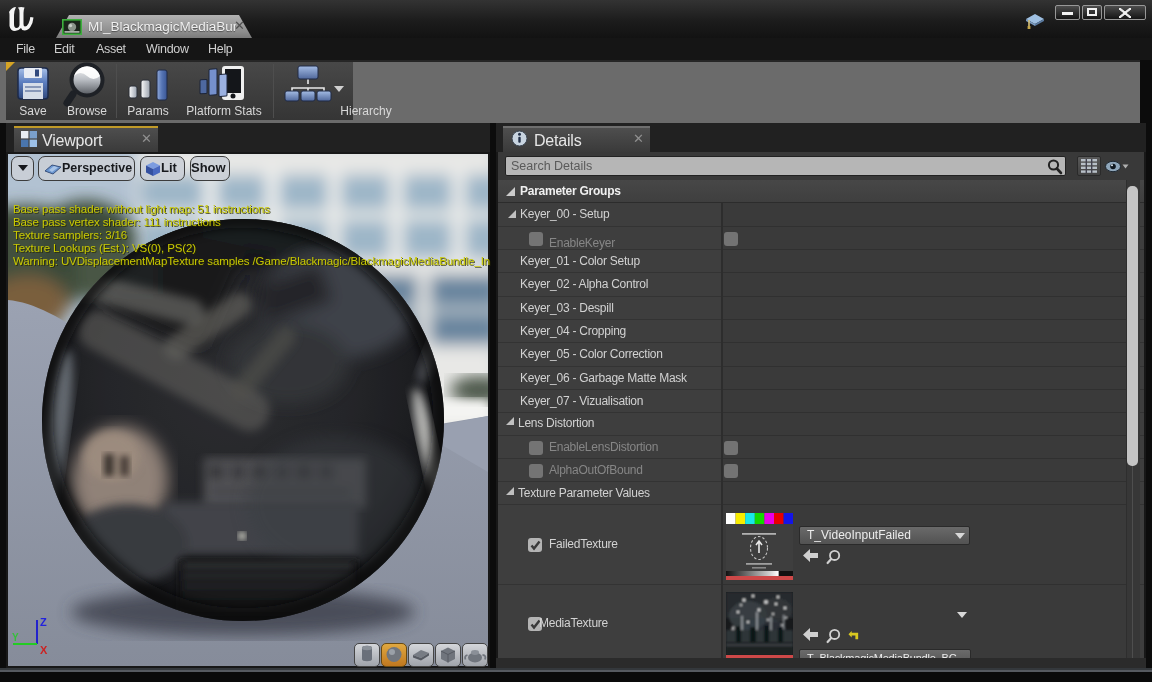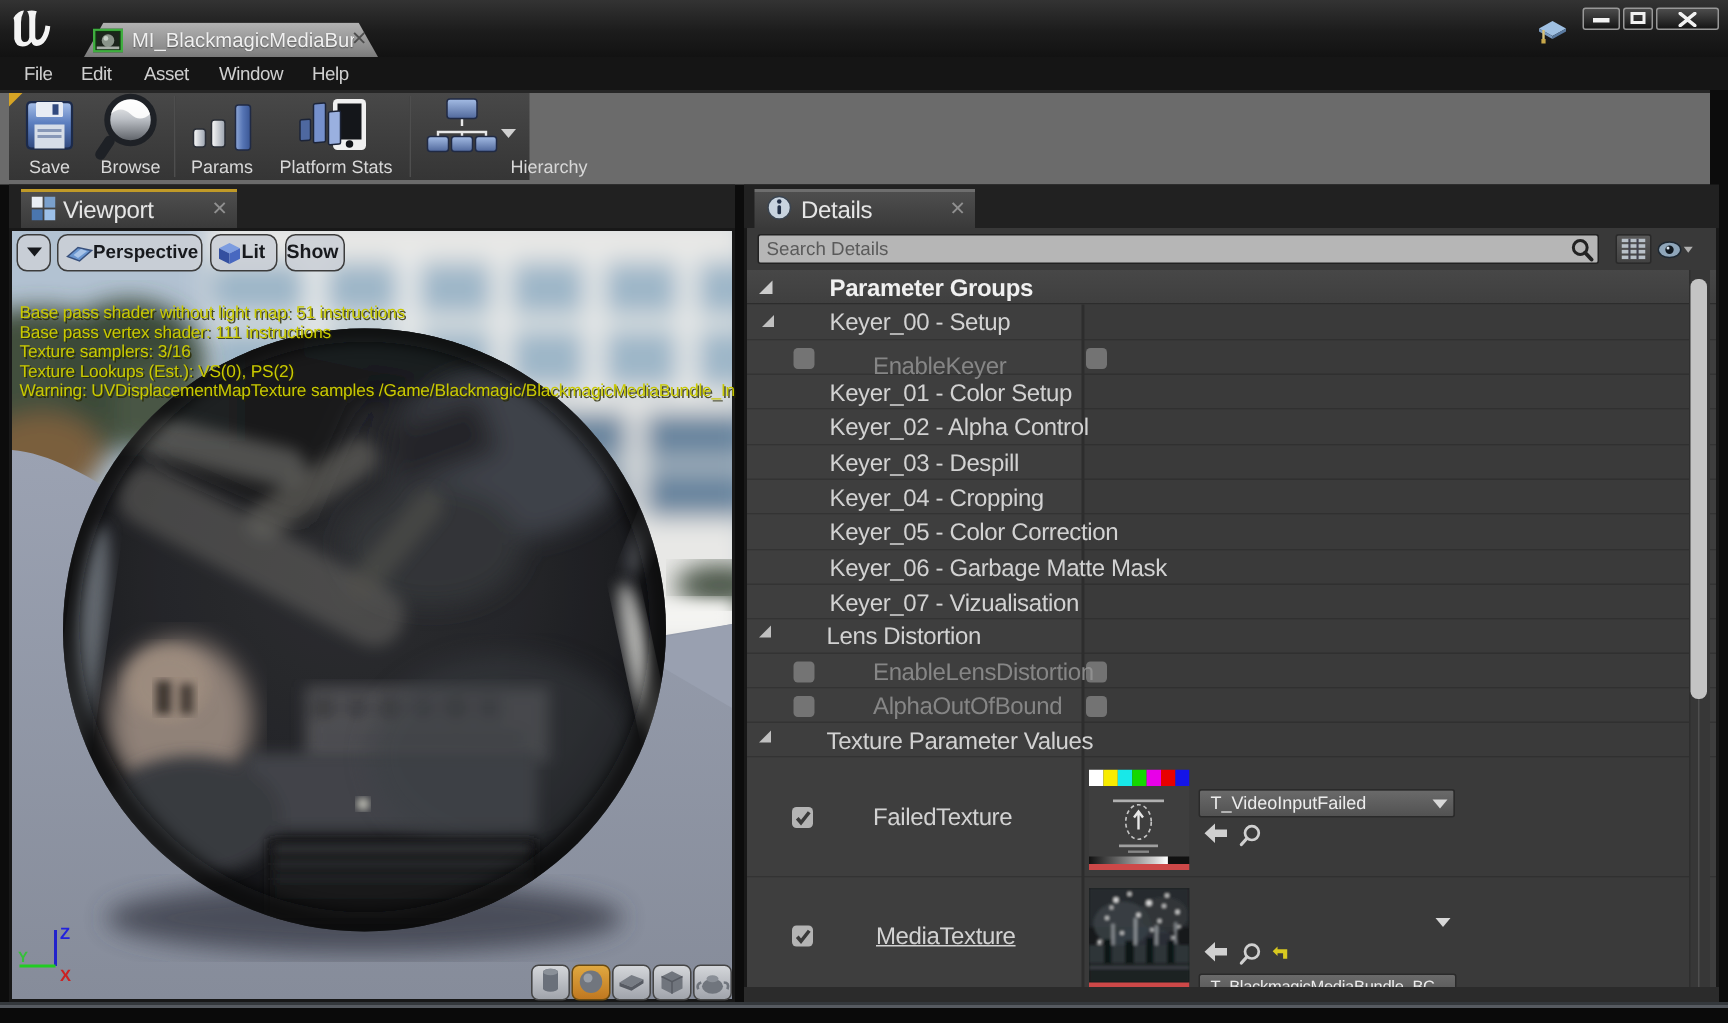--- a/index.html
+++ b/index.html
@@ -35,7 +35,7 @@
 #details{left:496px;top:152px;width:650px;height:509px;background:#3d3d3d;
   border-left:2px solid #181818;border-right:2px solid #181818;}
 .drow{position:absolute;left:498px;width:646px;border-bottom:1px solid #333333;background:#3e3e3e;}
-.dtext{position:absolute;font-size:16px;letter-spacing:-.25px;color:#d2d2d2;white-space:nowrap;margin-left:33px;}
+.dtext{position:absolute;font-size:12px;letter-spacing:-.25px;color:#d2d2d2;white-space:nowrap;}
 .dgray{color:#868686;}
 .dbold{font-weight:bold;color:#f0f0f0;}
 .tri{position:absolute;width:0;height:0;border-bottom:9px solid #cccccc;border-left:9px solid transparent;}

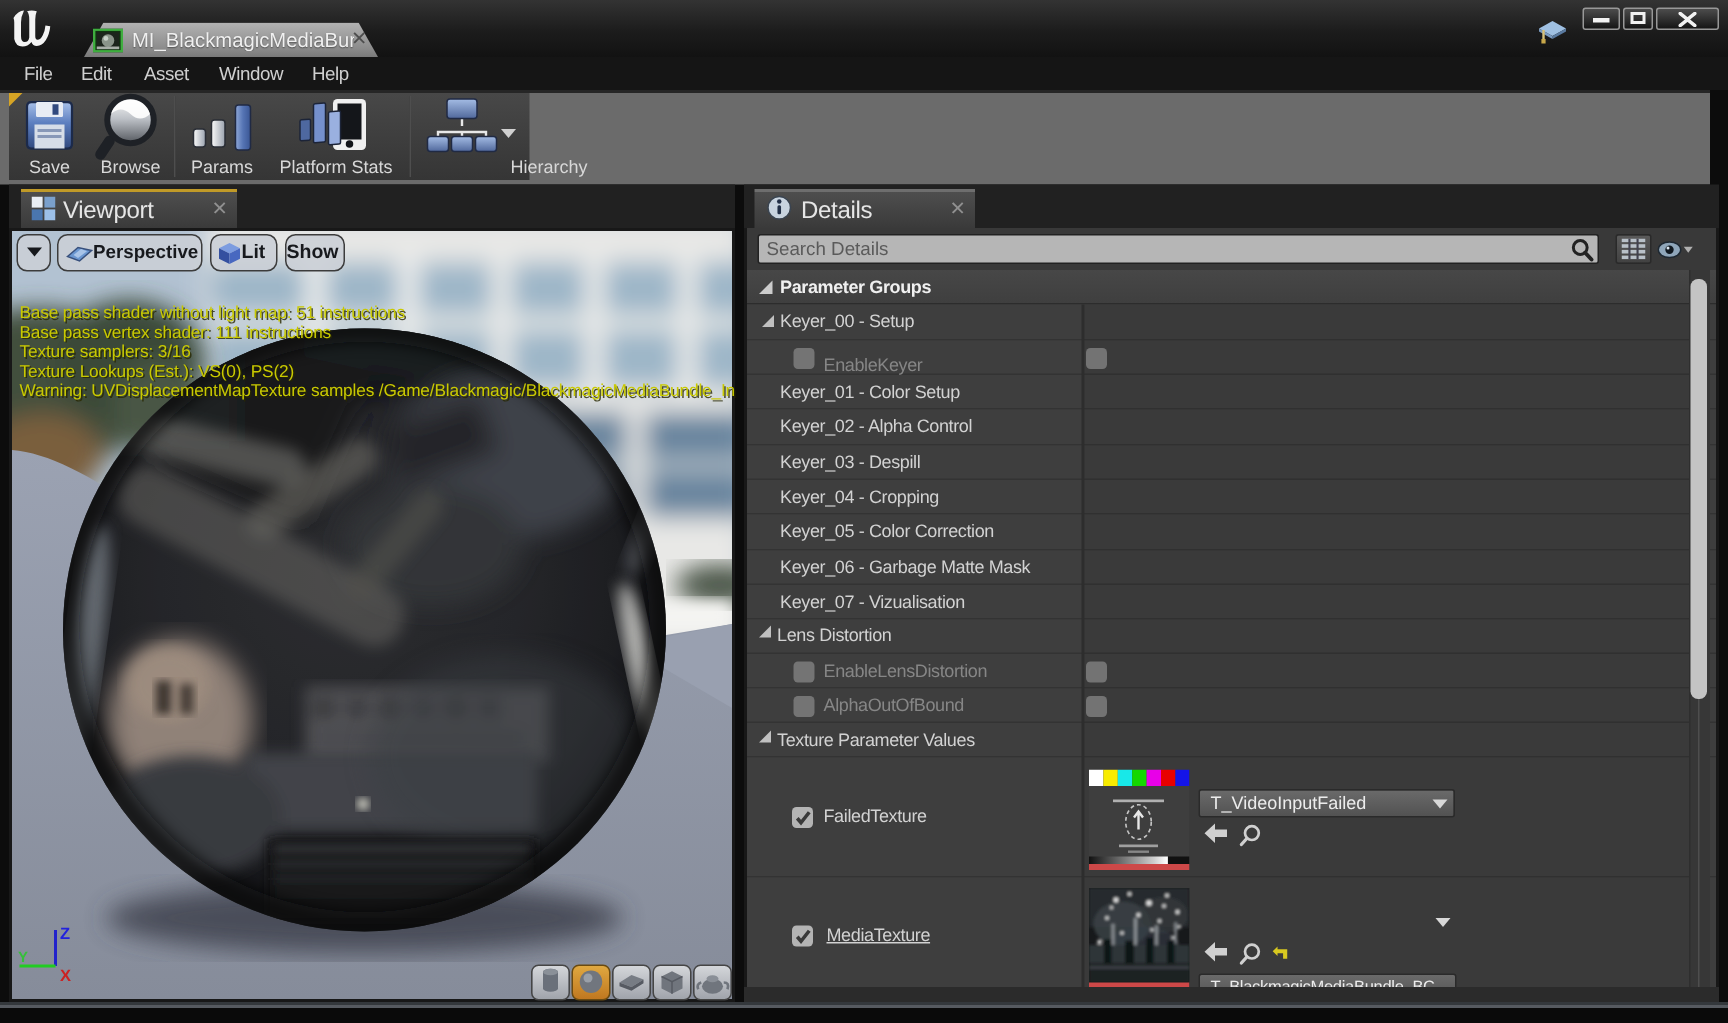--- a/index.html
+++ b/index.html
@@ -440,7 +440,7 @@
 <svg class="abs" style="left:530px;top:619px" width="11" height="11" viewBox="0 0 11 11">
       <path d="M1.5 5.5 L4 8.5 L9.5 1.5" fill="none" stroke="#3a3a3a" stroke-width="2.4"></path>
     </svg>
-<div class="dtext" style="left:551px;top:616px;text-decoration:underline;">MediaTexture</div>
+<div class="dtext" style="left:539px;top:616px;">MediaTexture</div>
 
 <div class="cb abs" style="left:724px;top:232px;opacity:.62;"></div>
 <div class="cb abs" style="left:724px;top:441px;opacity:.62;"></div>

